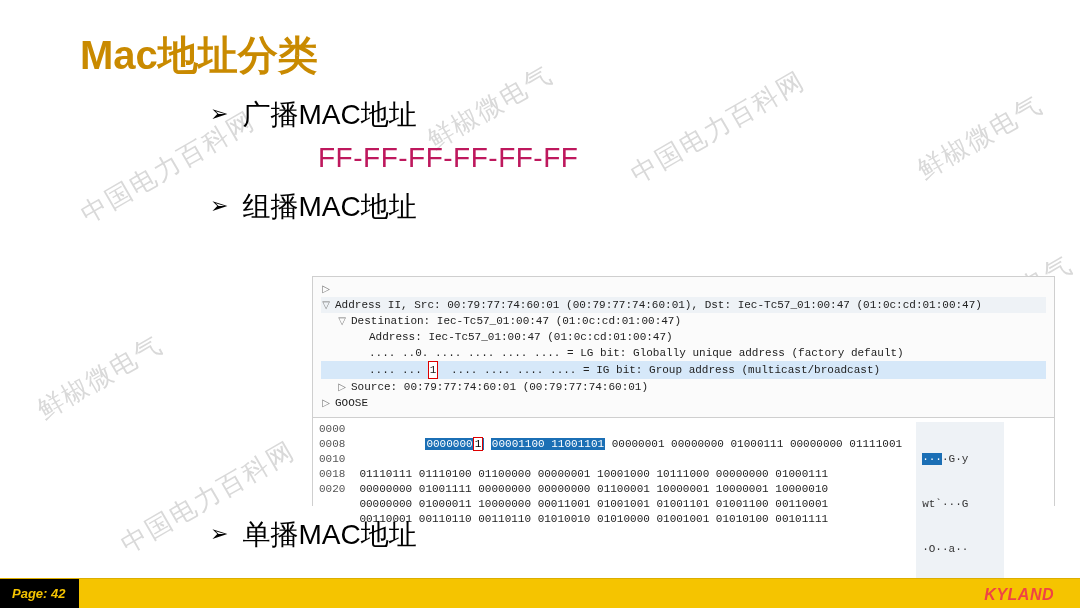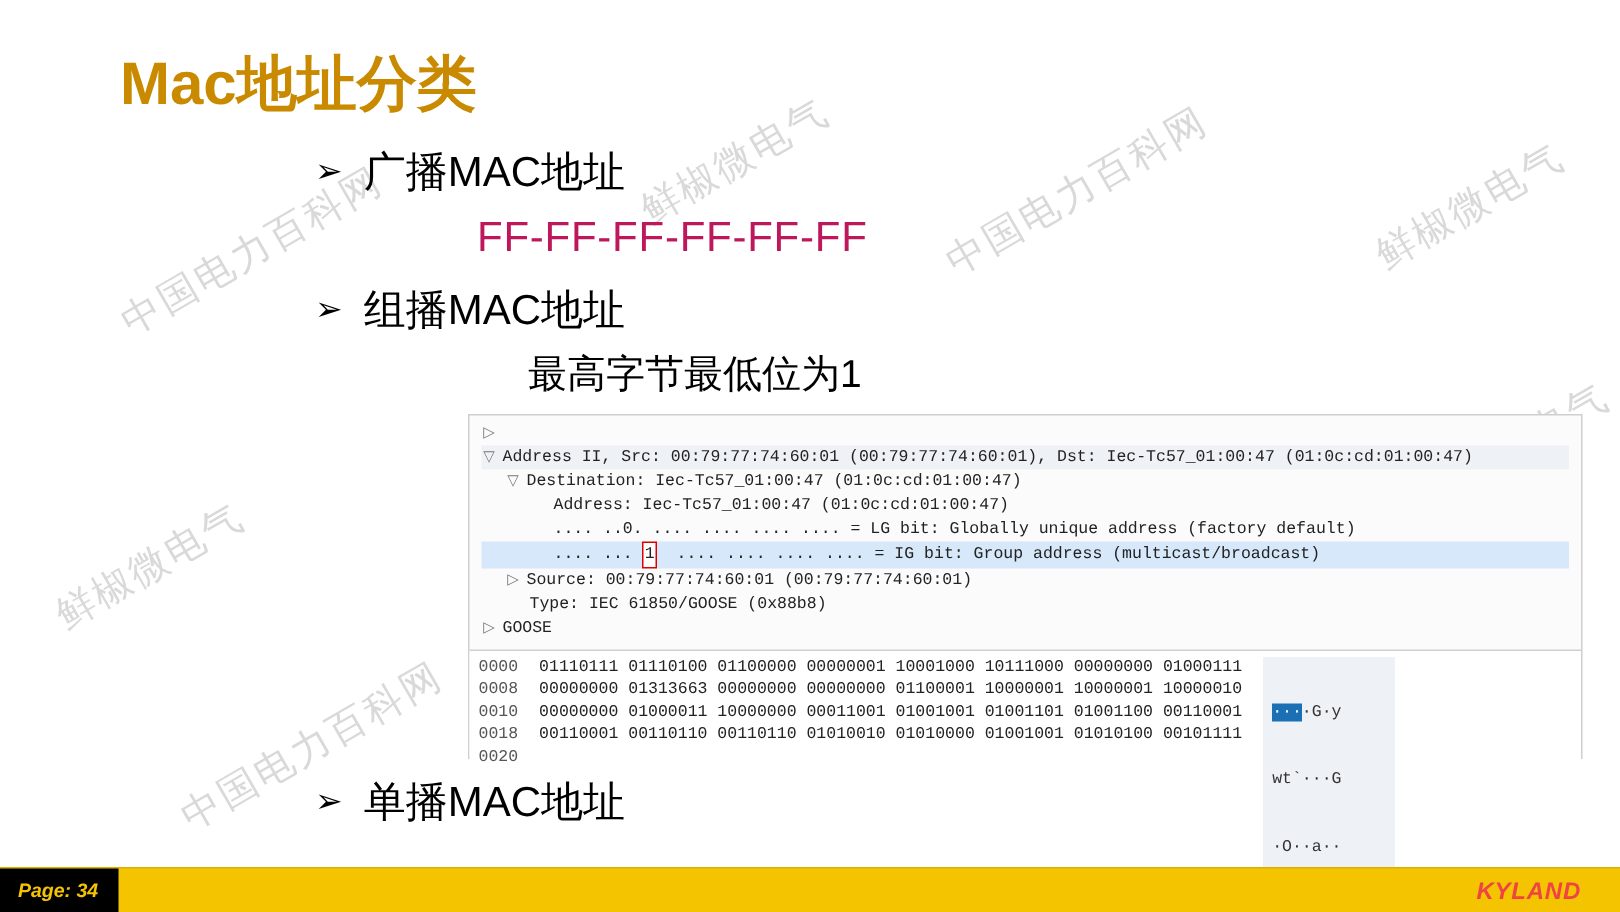--- a/index.html
+++ b/index.html
@@ -88,7 +88,6 @@
       <span class="tri">➢</span>
       <span>组播MAC地址</span>
     </div>
-    <div class="indent2">最高字节最低位为1</div>
   </div>
 
   <div class="ws-wrap">

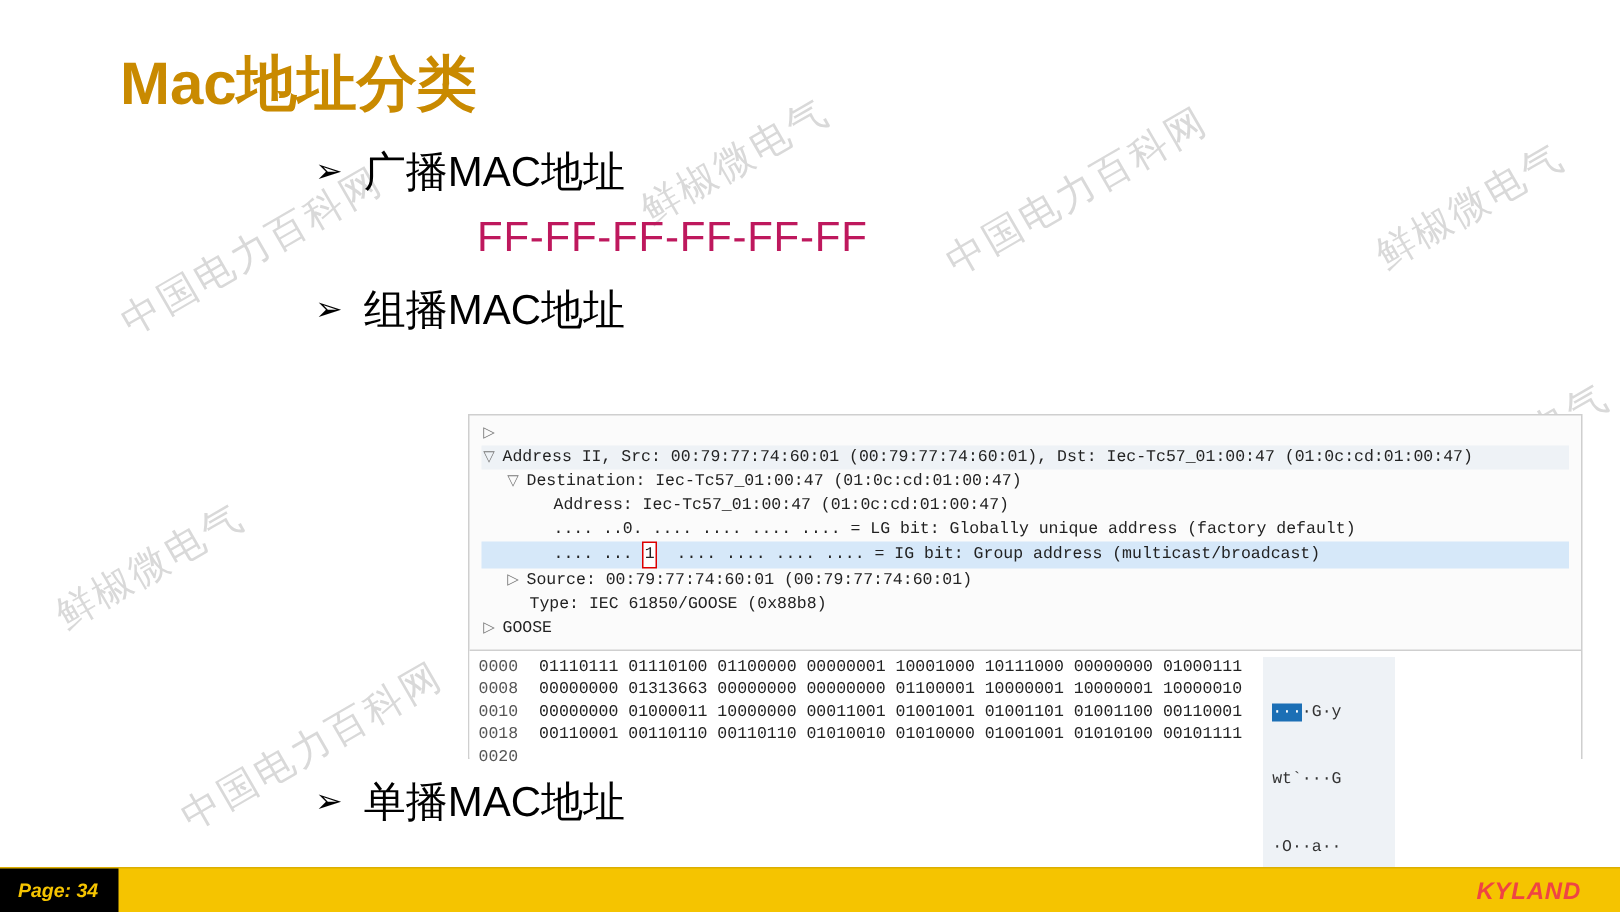--- a/index.html
+++ b/index.html
@@ -118,9 +118,6 @@
           <span class="ws-toggle">▷</span>
           <span class="ws-line">Source: 00:79:77:74:60:01 (00:79:77:74:60:01)</span>
         </div>
-      <div class="ws-row ws-indent2">
-          <span class="ws-line">Type: IEC 61850/GOOSE (0x88b8)</span>
-        </div>
       <div class="ws-row">
           <span class="ws-toggle">▷</span>
           <span class="ws-line">GOOSE</span>

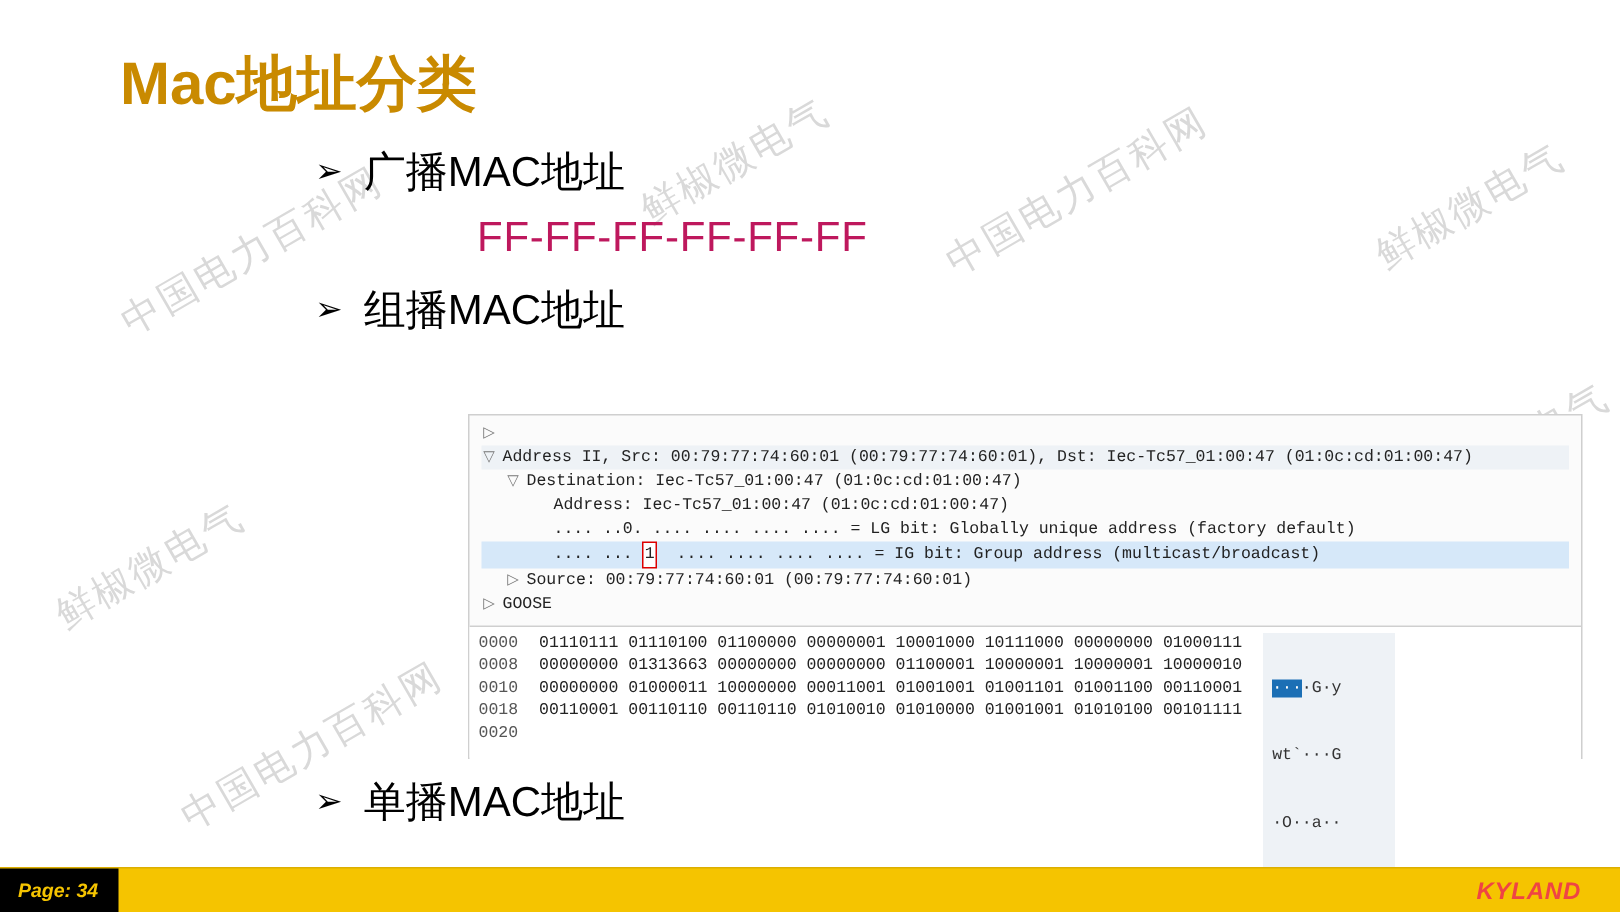--- a/index.html
+++ b/index.html
@@ -133,6 +133,9 @@
         <div class="hex-off">0020</div>
       </div>
       <div>
+        <div class="hex-bits">
+          <span class="bit-sel">0000000<span class="bit-box">1</span></span> <span class="bit-sel">00001100 11001101</span><span> 00000001 00000000 01000111 00000000 01111001</span>
+        </div>
         <div class="hex-bits">01110111 01110100 01100000 00000001 10001000 10111000 00000000 01000111</div>
         <div class="hex-bits">00000000 01313663 00000000 00000000 01100001 10000001 10000001 10000010</div>
         <div class="hex-bits">00000000 01000011 10000000 00011001 01001001 01001101 01001100 00110001</div>

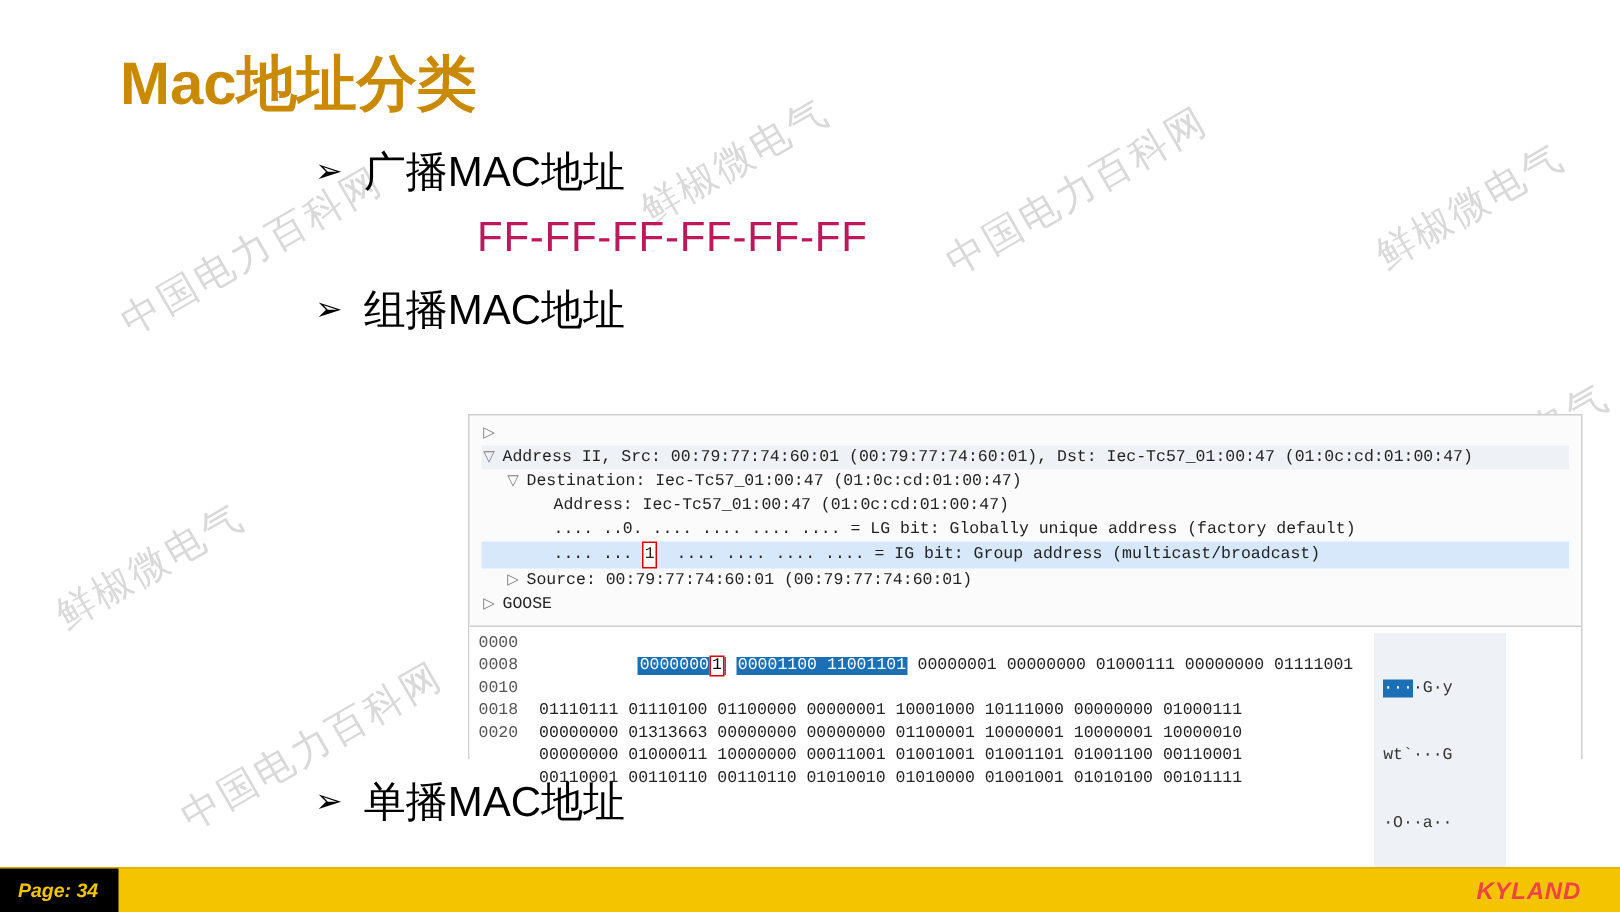--- a/index.html
+++ b/index.html
@@ -137,7 +137,7 @@
           <span class="bit-sel">0000000<span class="bit-box">1</span></span> <span class="bit-sel">00001100 11001101</span><span> 00000001 00000000 01000111 00000000 01111001</span>
         </div>
         <div class="hex-bits">01110111 01110100 01100000 00000001 10001000 10111000 00000000 01000111</div>
-        <div class="hex-bits">00000000 01313663 00000000 00000000 01100001 10000001 10000001 10000010</div>
+        <div class="hex-bits">00000000 01001111 00000000 00000000 01100001 10000001 10000001 10000010</div>
         <div class="hex-bits">00000000 01000011 10000000 00011001 01001001 01001101 01001100 00110001</div>
         <div class="hex-bits">00110001 00110110 00110110 01010010 01010000 01001001 01010100 00101111</div>
       </div>

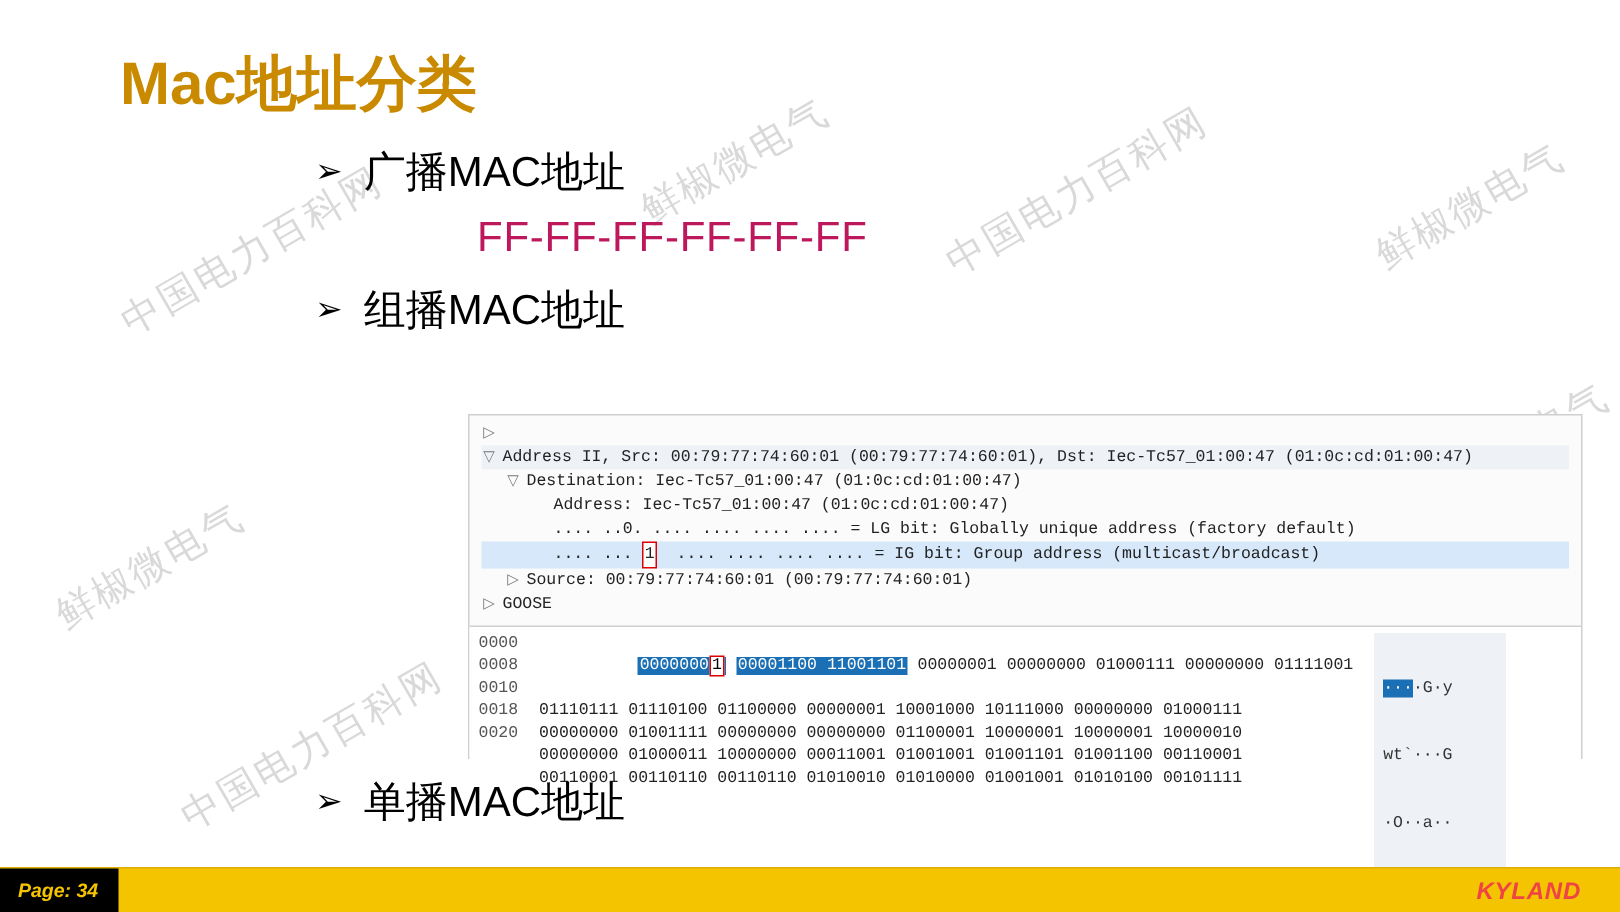--- a/index.html
+++ b/index.html
@@ -159,7 +159,7 @@
   </div>
 
   <div class="footer">
-    <div class="pagebadge">Page: 34</div>
+    <div class="pagebadge">Page: 42</div>
   </div>
   <div class="kyland">KYLAND</div>
 </div>

